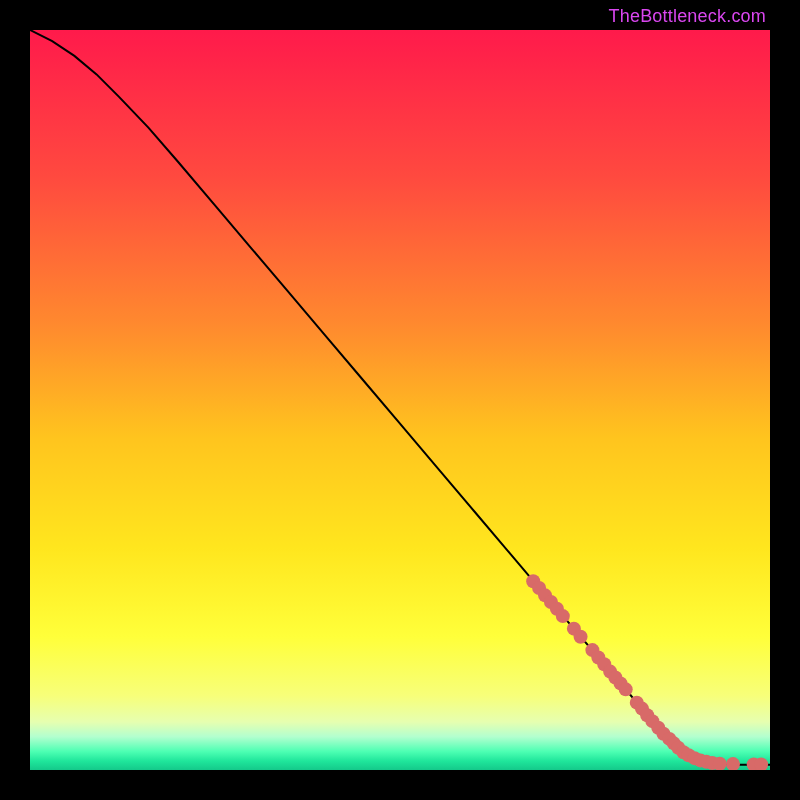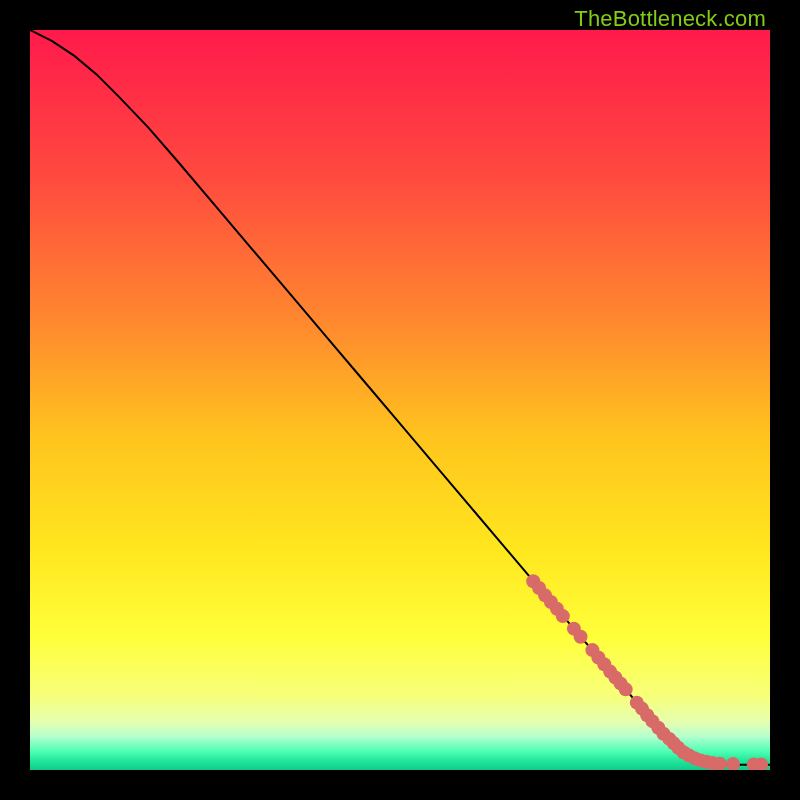--- a/index.html
+++ b/index.html
@@ -30,8 +30,8 @@
     position: absolute;
     top: 6px;
     right: 34px;
-    color: #84cc16;
-    font-size: 22px;
+    color: #d946ef;
+    font-size: 18px;
     font-weight: 500;
     letter-spacing: 0.2px;
     user-select: none;

